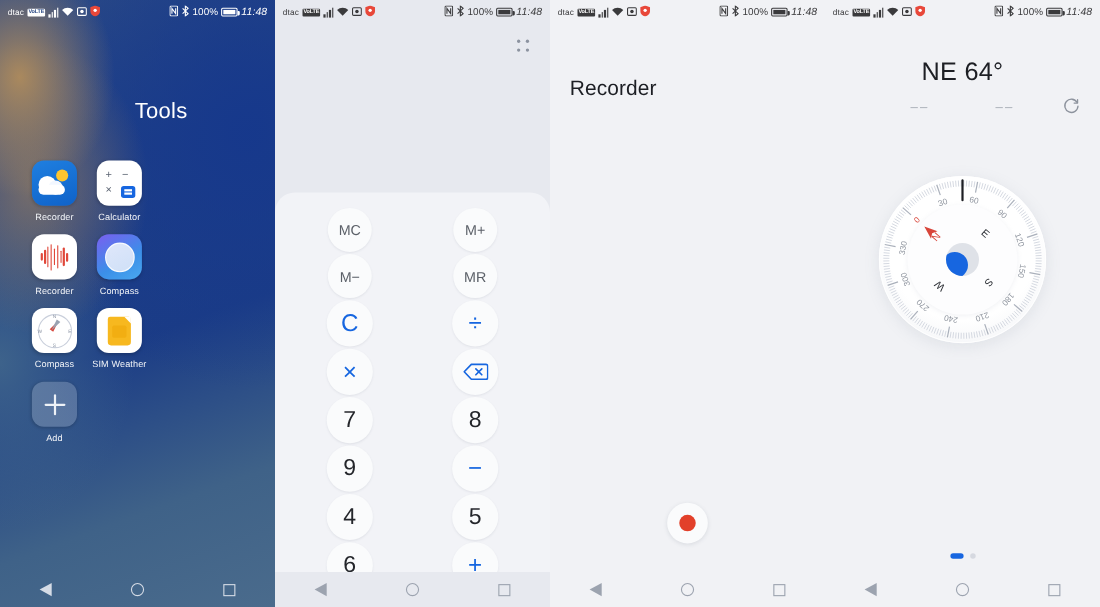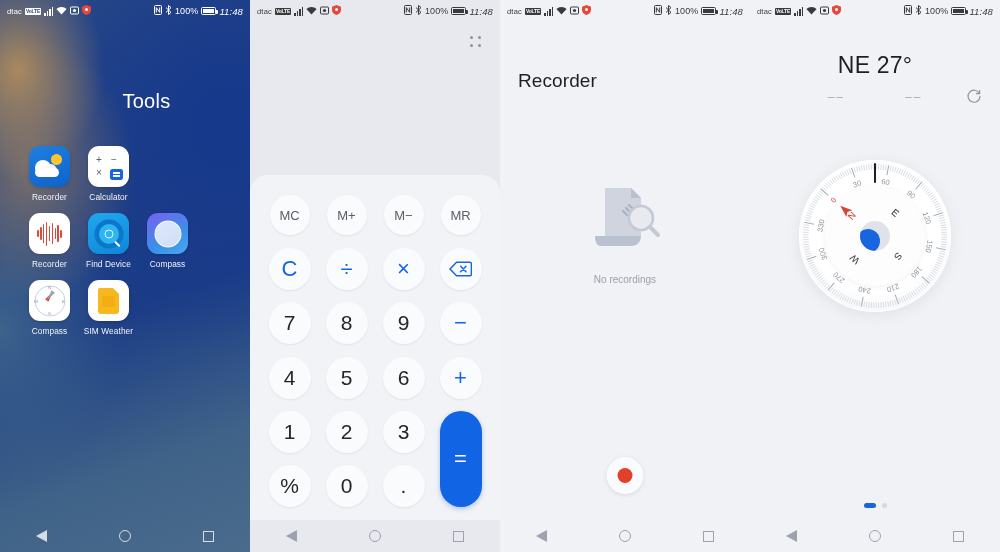--- a/index.html
+++ b/index.html
@@ -597,7 +597,7 @@
     </div>
   </div>
 
-  <div class="heading">NE 27°</div>
+  <div class="heading">NE 64°</div>
 
   <div class="coords">
     <span class="coord">––</span>

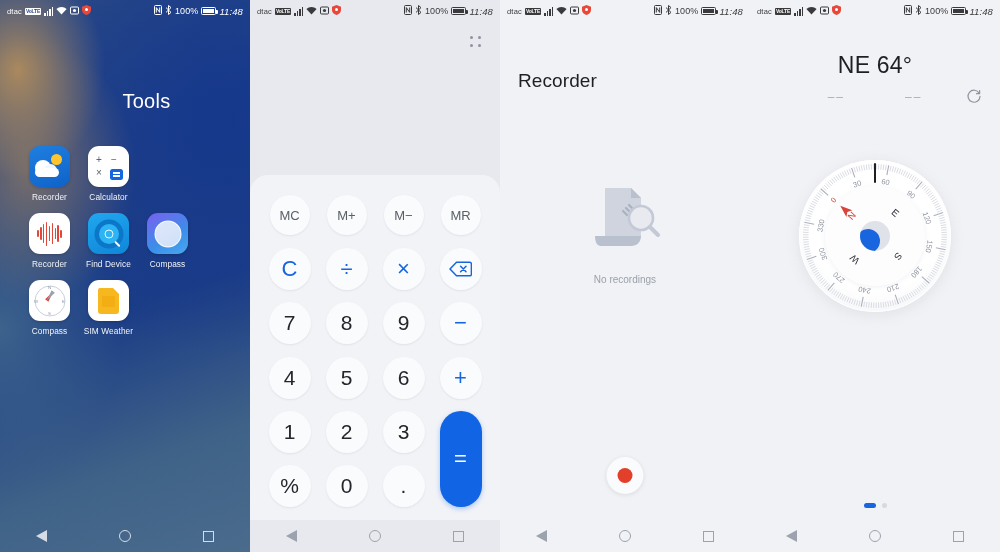--- a/index.html
+++ b/index.html
@@ -148,7 +148,7 @@
     position:absolute; left:0; right:0; top:175px; bottom:32px;
     background:#f2f3f7; border-radius:18px 18px 0 0;
     padding:14px 12px 8px; display:grid;
-    grid-template-columns:repeat(4,1fr); grid-template-rows:repeat(6,1fr);
+    grid-template-columns:repeat(2,1fr); grid-template-rows:repeat(6,1fr);
     gap:2px; align-items:center; justify-items:center;
   }
   .key{

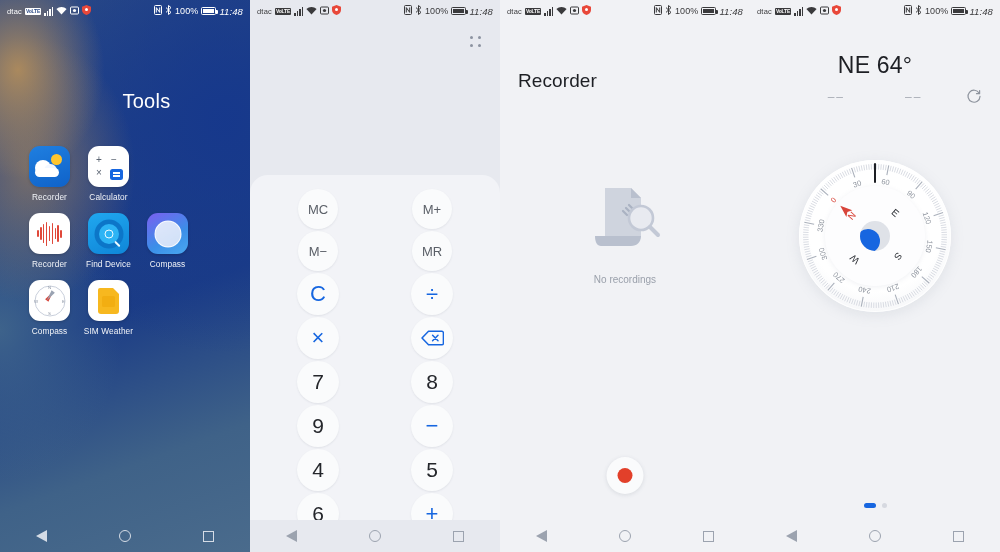--- a/index.html
+++ b/index.html
@@ -299,15 +299,6 @@
             </span>
         </div>
         <div class="applabel">Recorder</div>
-      </div>
-      <div class="app">
-        <div class="appicon ic-find">
-            <span class="r1"></span>
-            <span class="r2"></span>
-            <span class="r3"></span>
-            <span class="tail"></span>
-          </div>
-        <div class="applabel">Find Device</div>
       </div>
       <div class="app">
         <div class="appicon ic-mirror">

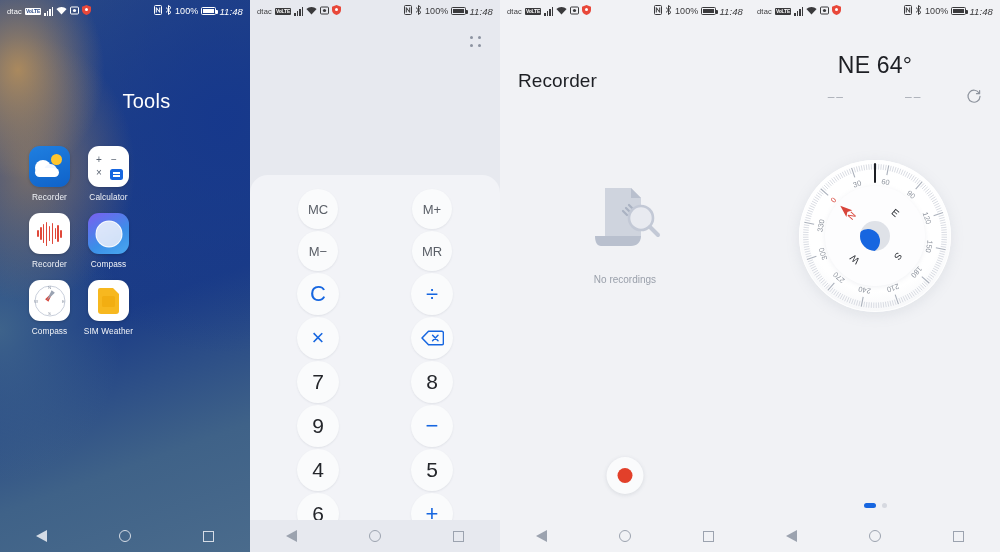--- a/index.html
+++ b/index.html
@@ -507,19 +507,6 @@
 
   <div class="rec-title">Recorder</div>
 
-  <div class="empty">
-    <div class="empty-art">
-      <svg width="92" height="80" viewBox="0 0 92 80">
-        <path d="M26 10h26l10 10v38H26Z" fill="#cfd4de"></path>
-        <path d="M52 10l10 10H52Z" fill="#b9c0ce"></path>
-        <path d="M16 58h46c0 6-4 10-10 10H22c-4 0-6-4-6-10Z" fill="#b9c0ce"></path>
-        <path d="M44 33l4 4M47 30l4 4M50 27l4 4" stroke="#aab2c2" stroke-width="2.2" stroke-linecap="round"></path>
-        <circle cx="62" cy="40" r="12" fill="#e8eaf0" stroke="#c3c9d6" stroke-width="2.6"></circle>
-        <path d="M71 49l8 8" stroke="#c3c9d6" stroke-width="4" stroke-linecap="round"></path>
-      </svg>
-    </div>
-    <div class="empty-txt">No recordings</div>
-  </div>
 
   <div class="recbtn">
       <i></i>

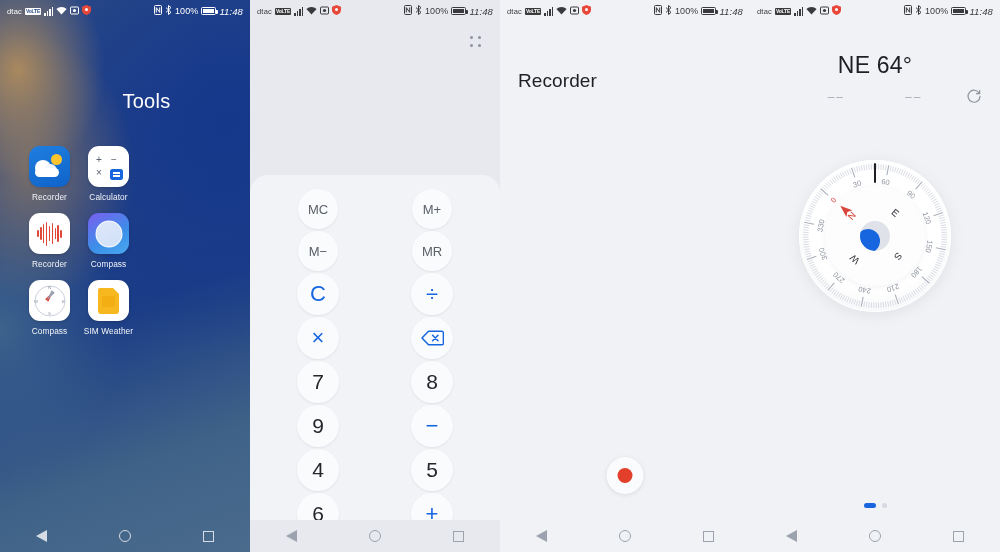--- a/index.html
+++ b/index.html
@@ -331,6 +331,12 @@
       </div>
     </div>
 
+    <div class="approw">
+      <div class="app">
+        <div class="appicon ic-add"></div>
+        <div class="applabel">Add</div>
+      </div>
+    </div>
   </div>
 
   <div class="navbar" style="color:#d5dce6">

